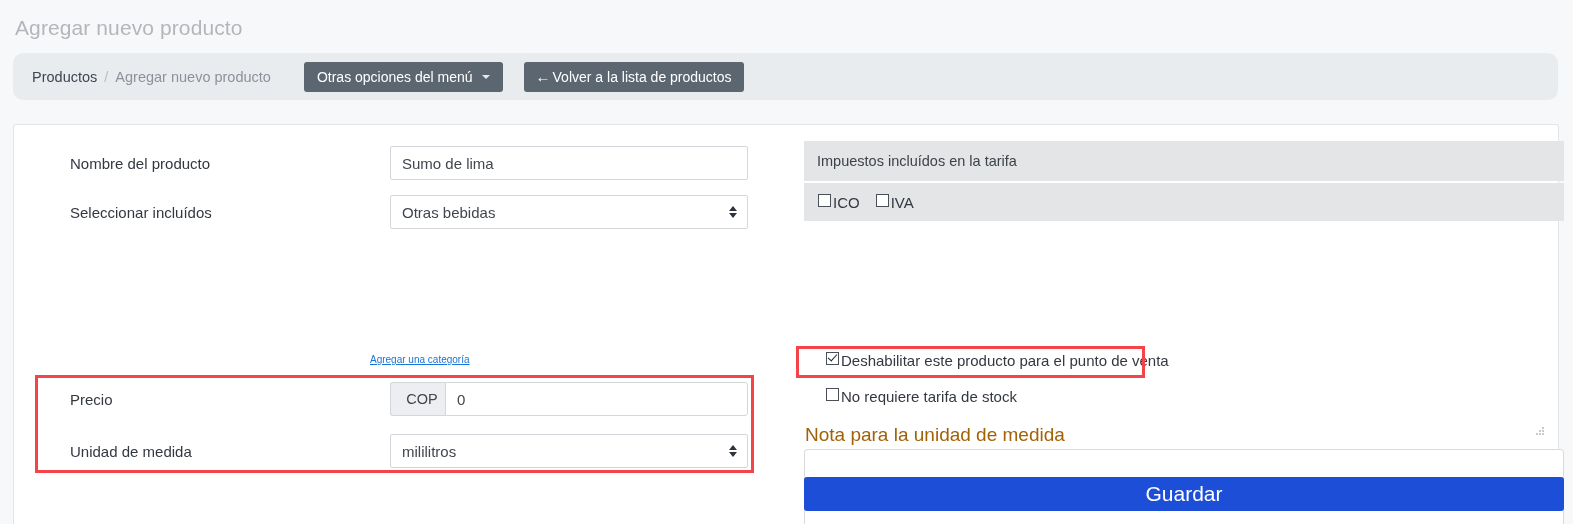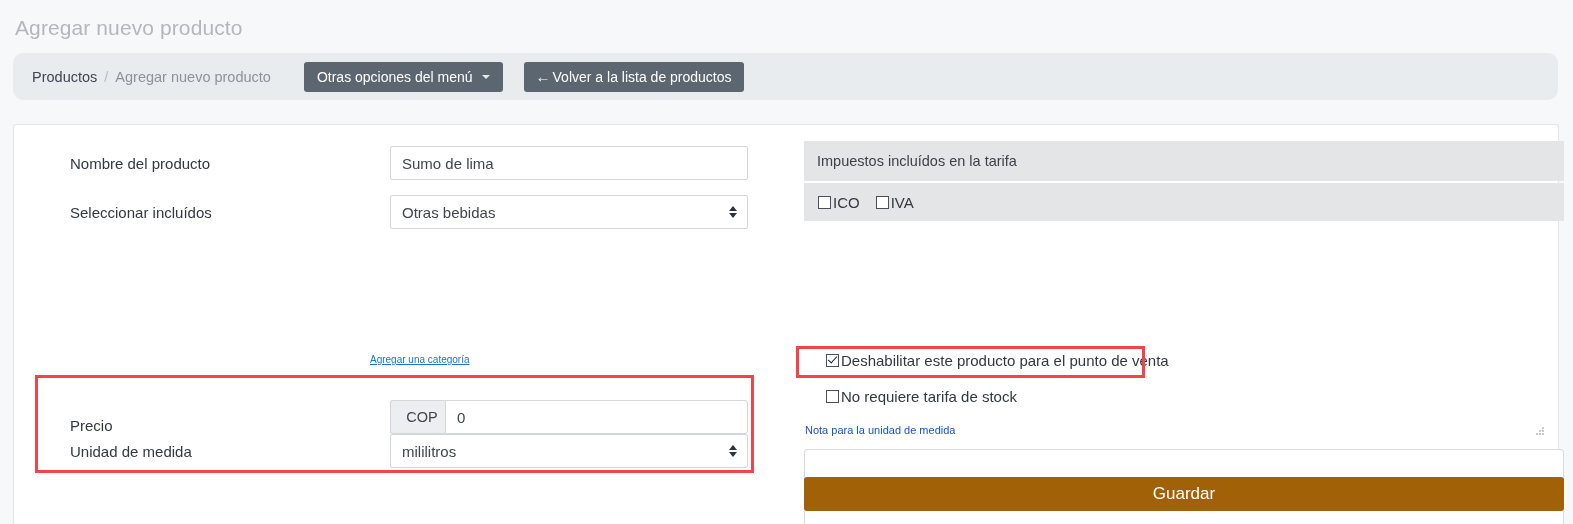--- a/index.html
+++ b/index.html
@@ -241,7 +241,7 @@
   }
   .cbx-item {
     display: inline-flex;
-    align-items: center;
+    align-items: flex-start;
     font-size: 15px;
     color: #333840;
     margin-right: 16px;

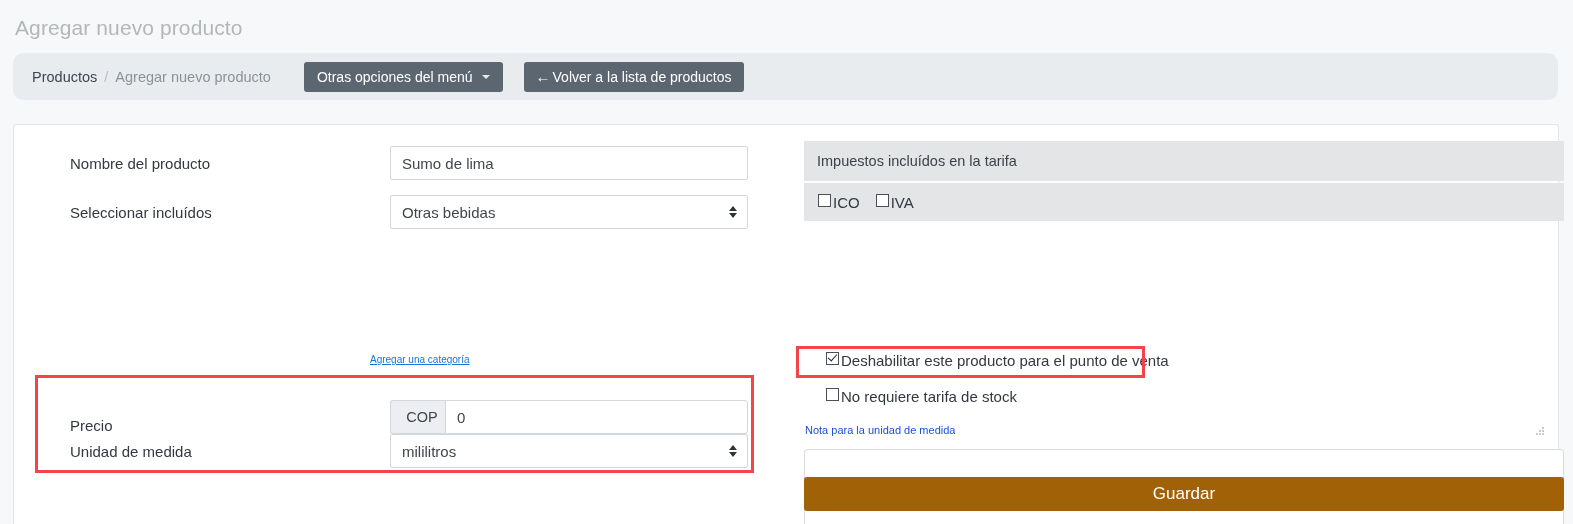--- a/index.html
+++ b/index.html
@@ -378,7 +378,7 @@
 
       <div class="addcat-link">Agregar una categoría</div>
 
-      <div class="frow" style="top:275px;align-items:flex-end;">
+      <div class="frow" style="top:257px;">
         <div class="flabel">Precio</div>
         <div class="fctrl">
           <div class="igroup">

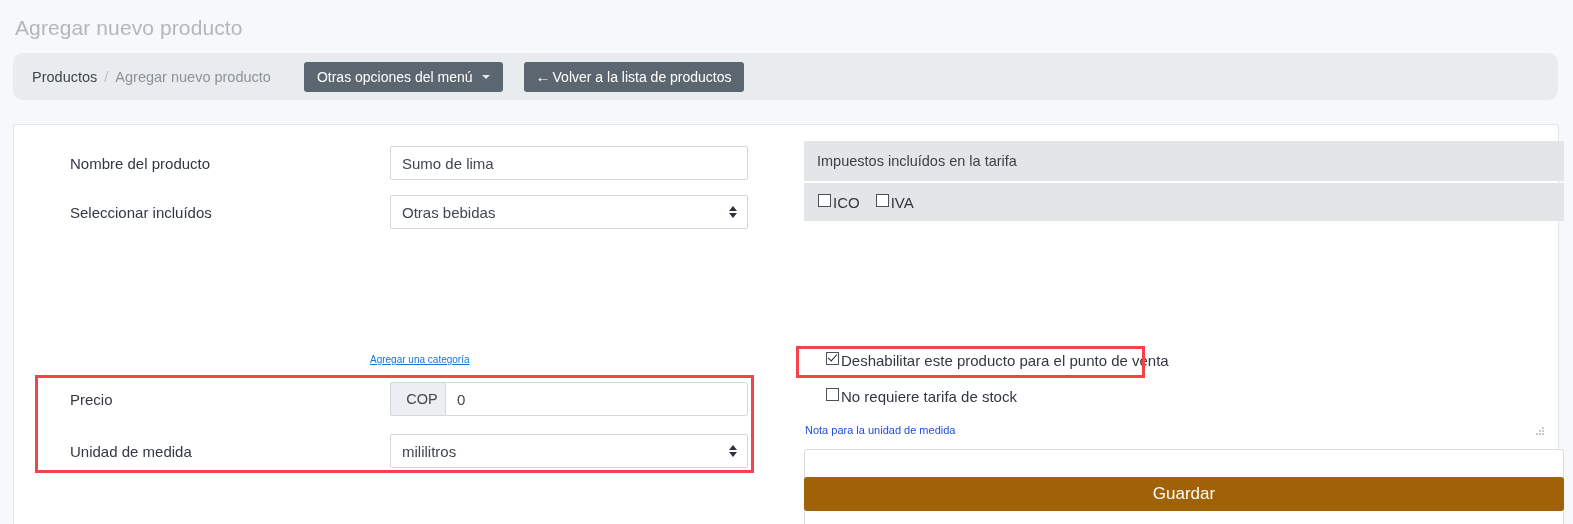--- a/index.html
+++ b/index.html
@@ -280,8 +280,8 @@
   .note-label {
     position: absolute;
     left: 13px; top: 299px;
-    font-size: 11px;
-    color: #1d4ed8;
+    font-size: 19px;
+    color: #a16207;
     white-space: nowrap;
   }
   textarea.note {

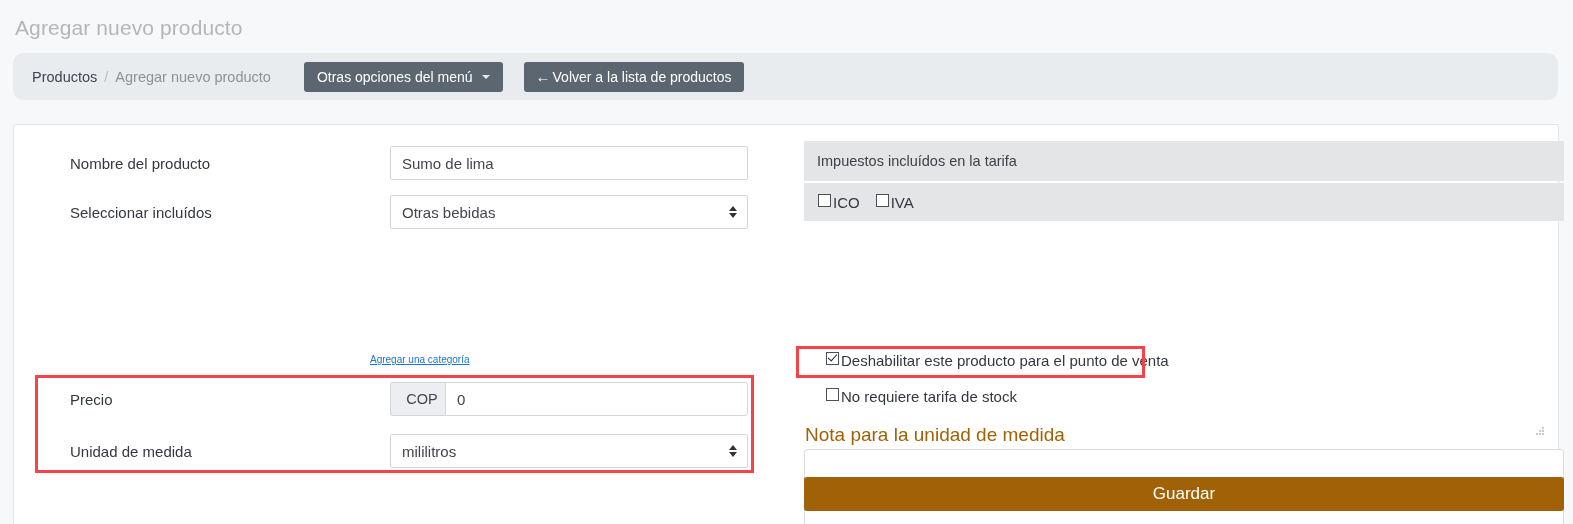--- a/index.html
+++ b/index.html
@@ -316,12 +316,12 @@
     position: absolute;
     left: 12px; top: 352px;
     width: 760px; height: 34px;
-    background: #a16207;
+    background: #1d4ed8;
     border: none;
     border-radius: 3px;
     color: #ffffff;
     font-family: "Liberation Sans", sans-serif;
-    font-size: 17px;
+    font-size: 21px;
     cursor: pointer;
     line-height: 34px;
     padding: 0;

